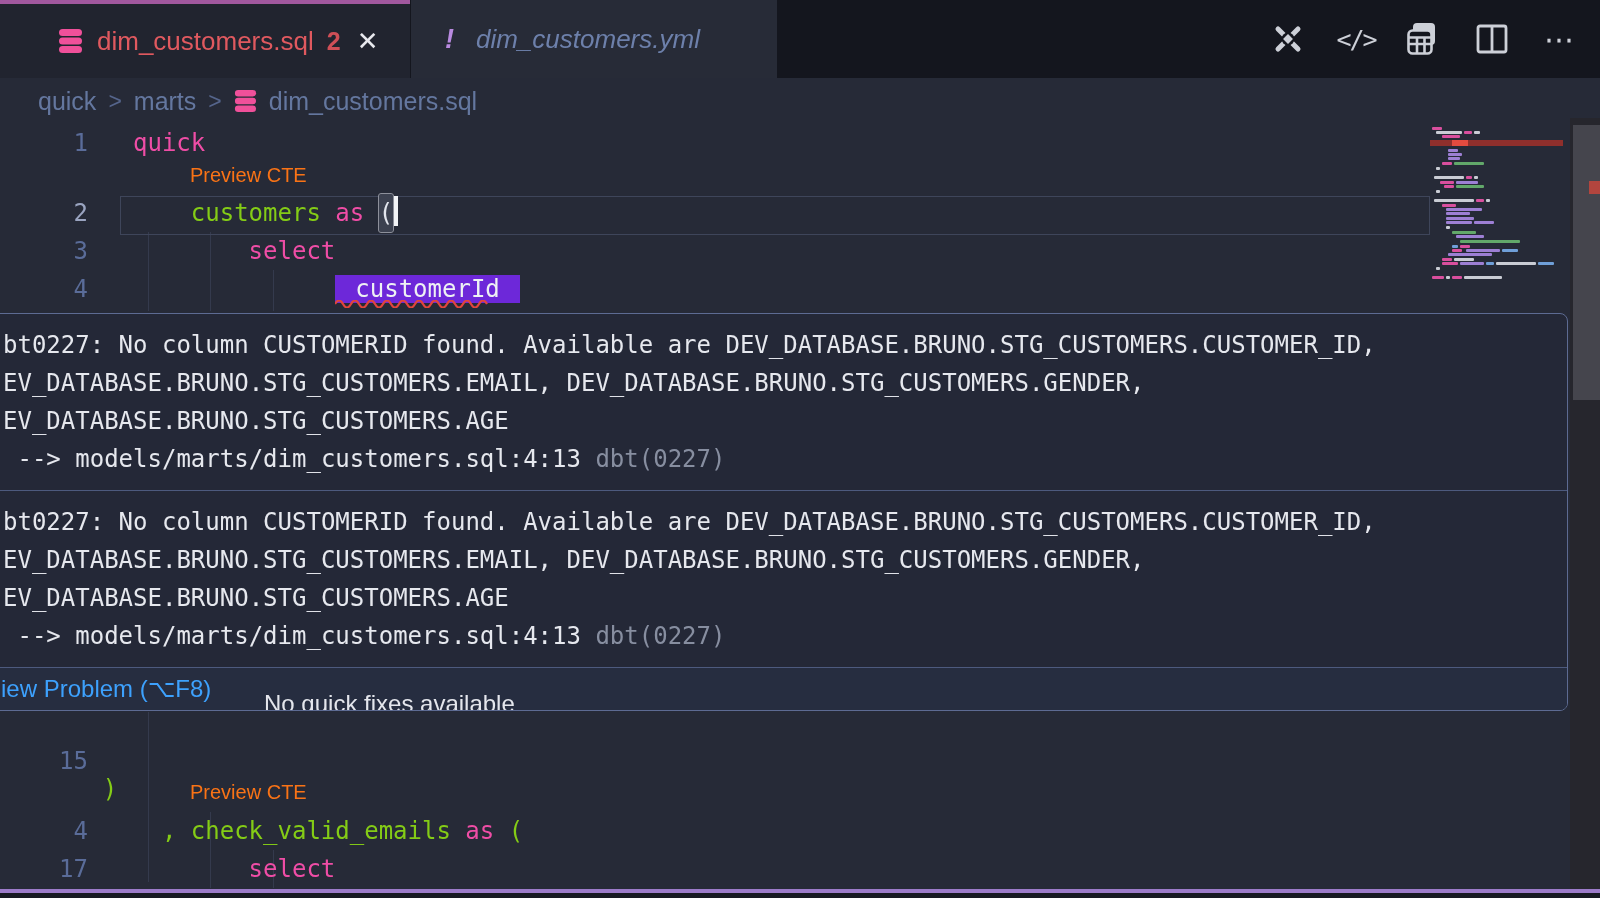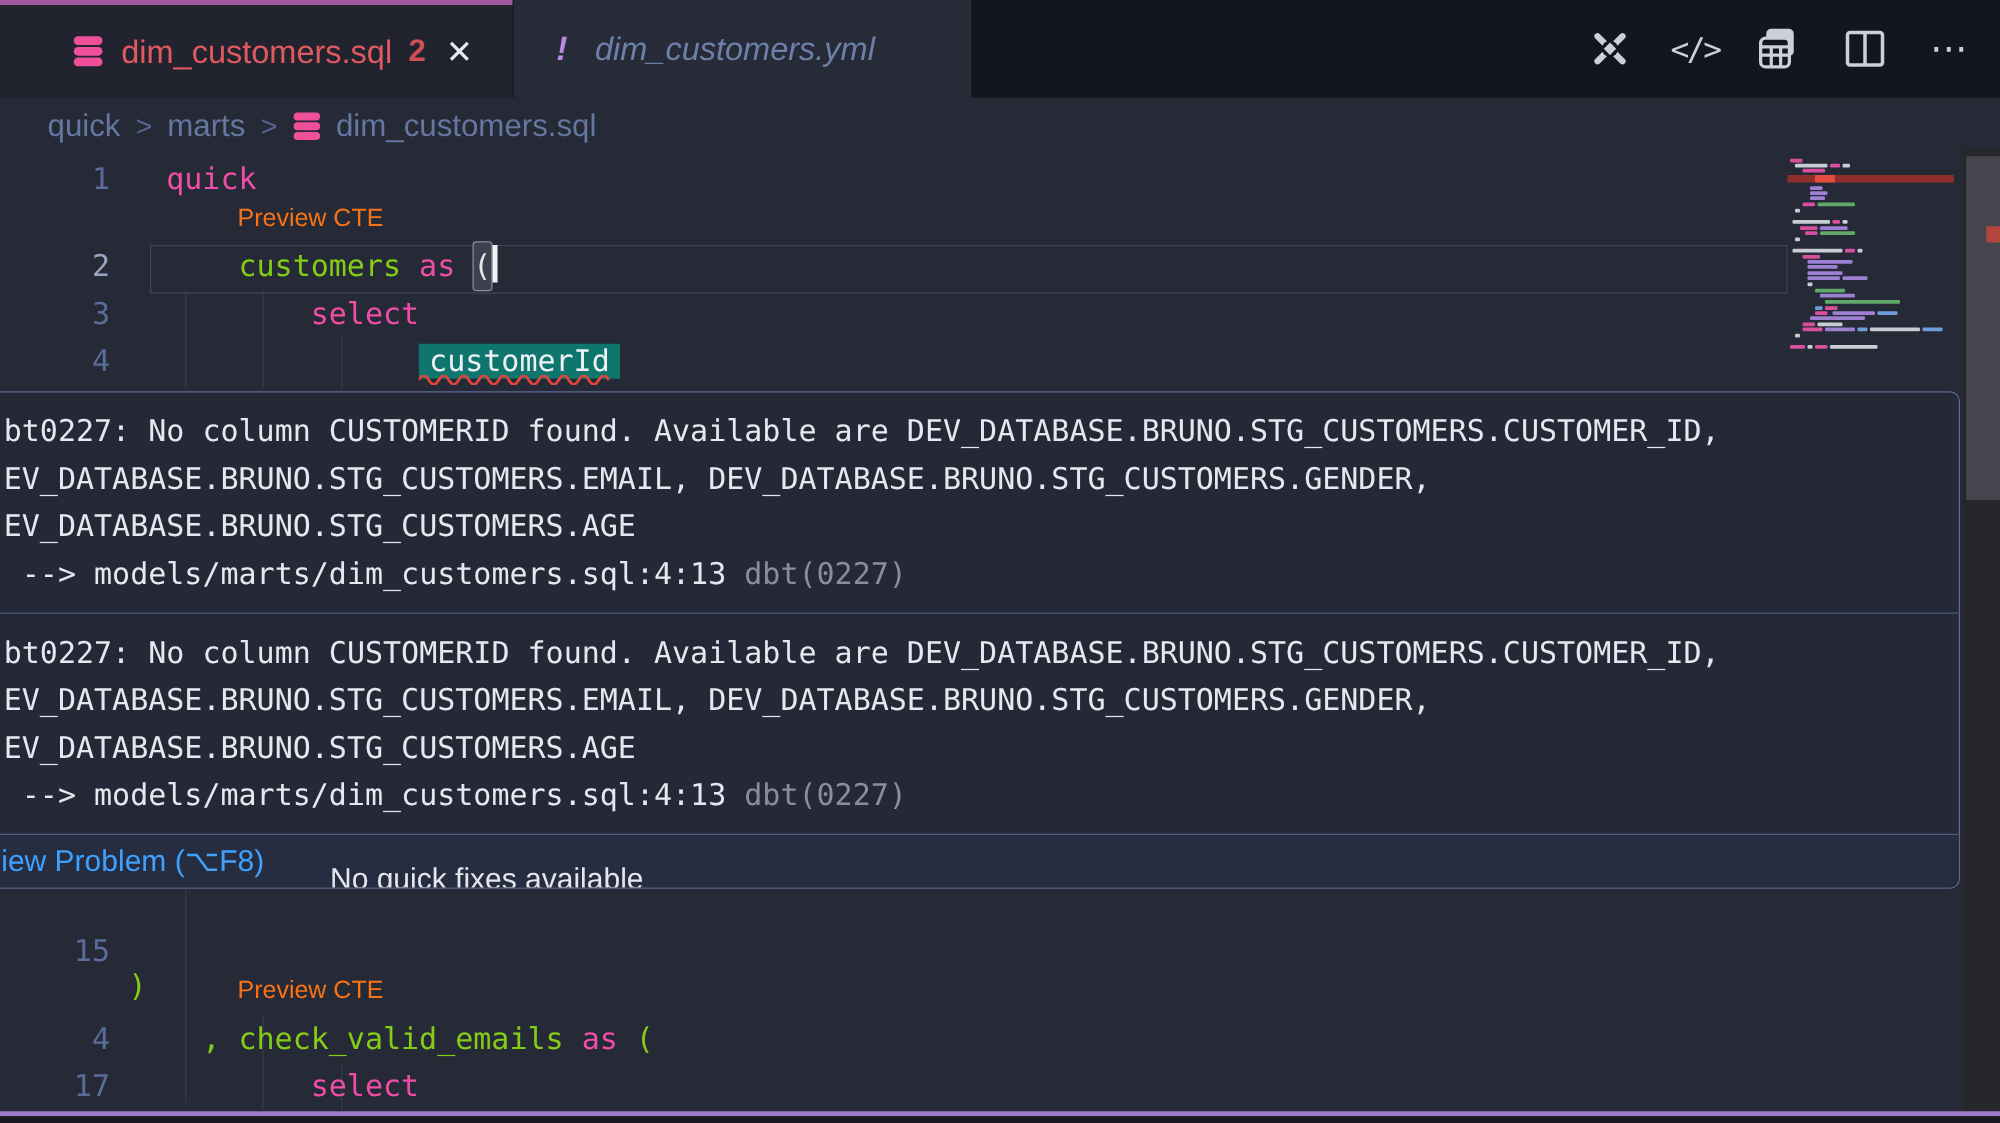--- a/index.html
+++ b/index.html
@@ -42,7 +42,7 @@
   .codelens { position:absolute; left:190px; height:28px; font-size:20px; color:#f97316; line-height:28px; cursor:pointer; }
   .brkbox { display:inline-block; background:#3c4150; outline:1.5px solid #8d909b; border-radius:2px; }
   .cursorbar { display:inline-block; width:4px; height:30px; background:#f2f3f6; vertical-align:-5px; margin-left:1px; }
-  .sel { position:relative; background:#0f766e; color:#eef1f4; padding:0 8px;text-align:right; }
+  .sel { position:relative; background:#6d28d9; color:#eef1f4; padding:0 20px;text-align:right; }
   .squiggle { position:absolute; left:0; bottom:-5px; }
   
   .popup { position:absolute; left:-10px; top:193px; width:1578px; height:398px; background:#242837; border:1.5px solid #5d6b93; border-radius:0 8px 8px 0; z-index:5; overflow:hidden; }

